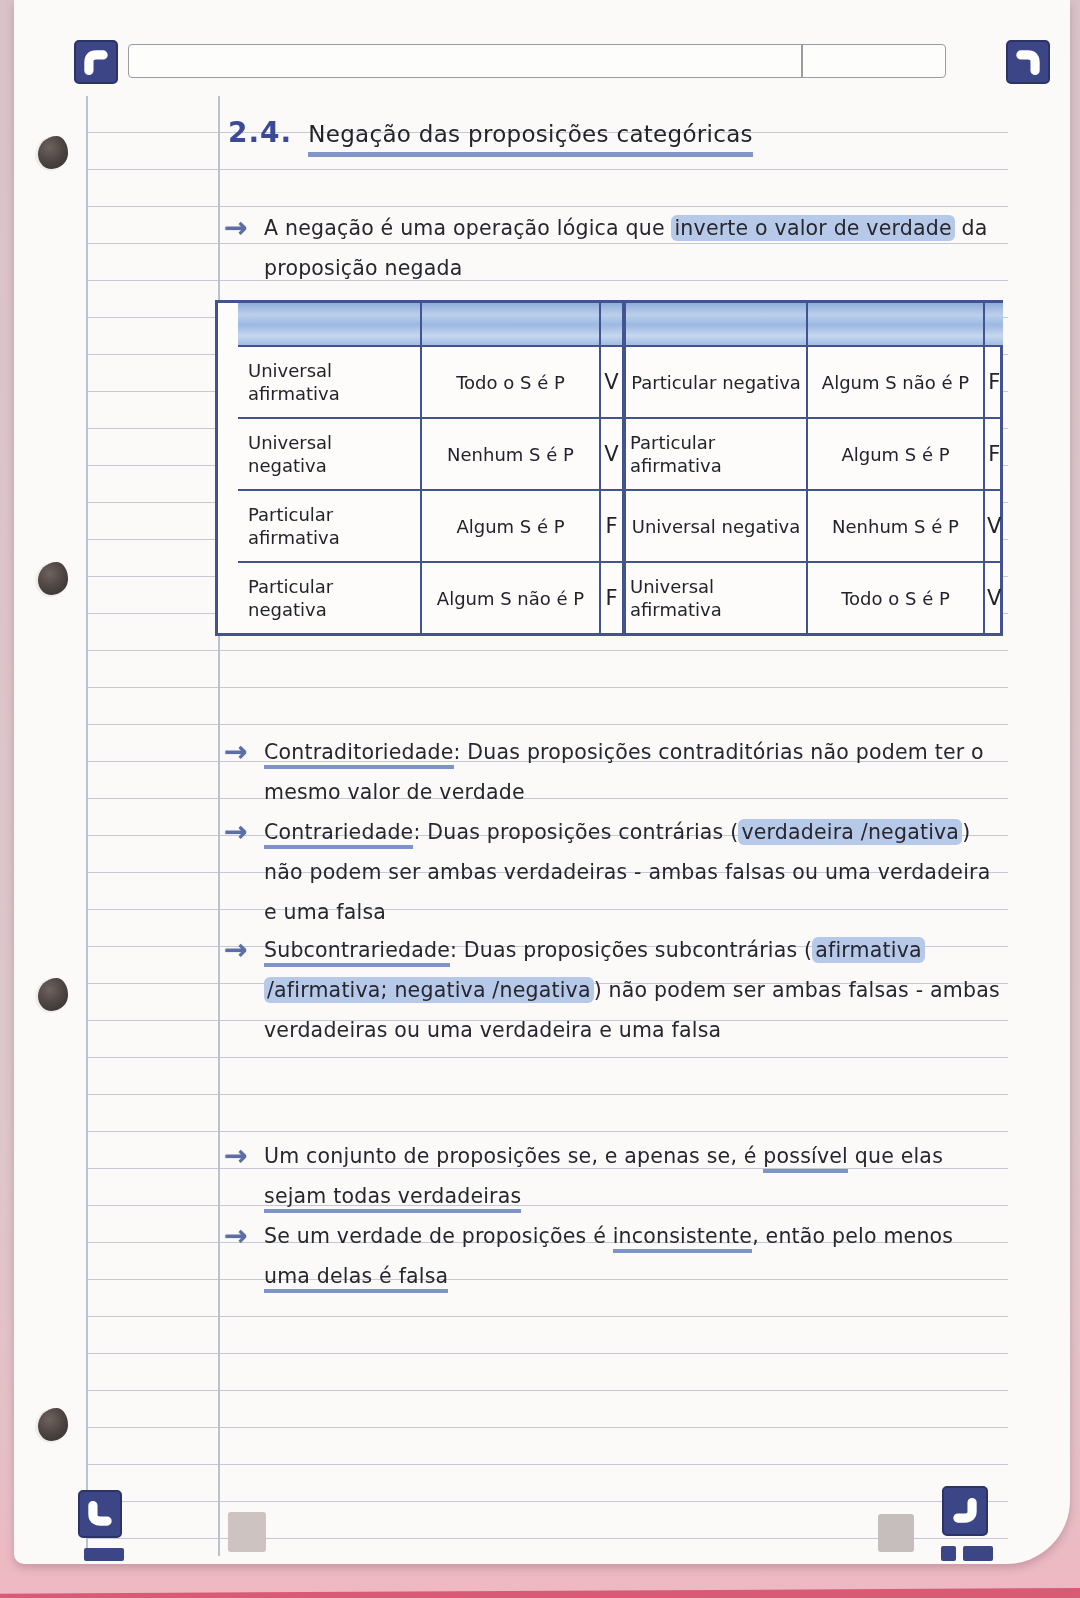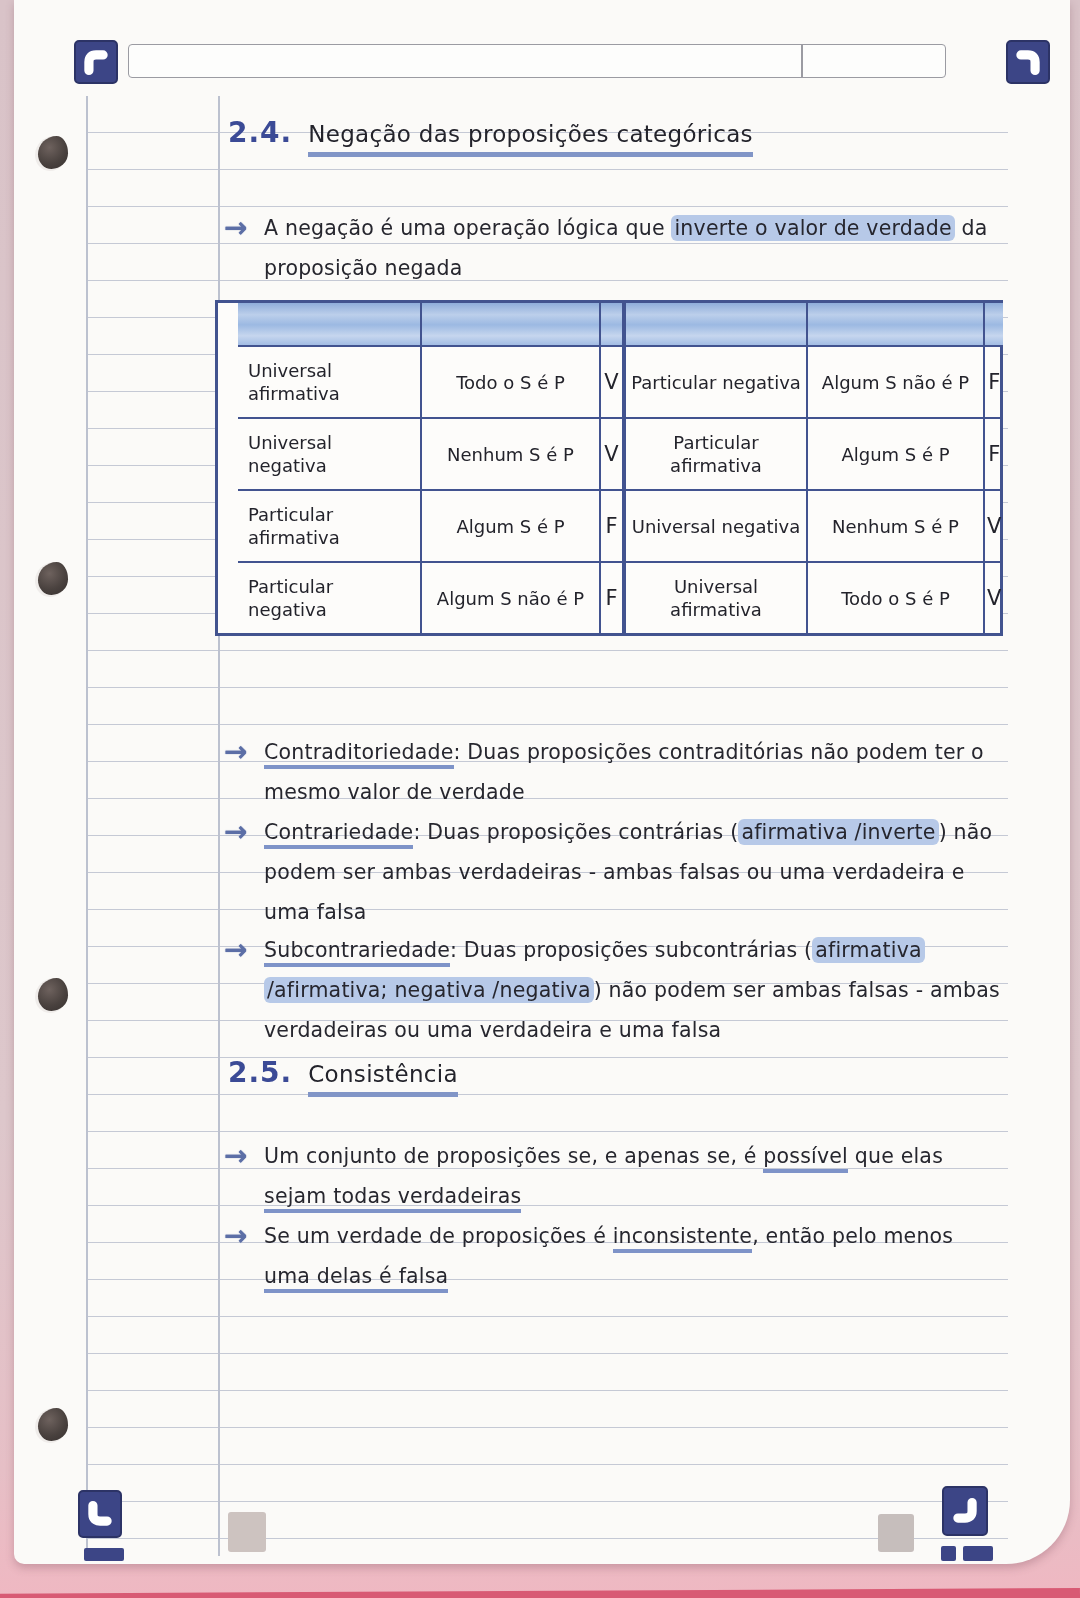--- a/index.html
+++ b/index.html
@@ -82,7 +82,7 @@
   .tc, .th {
     border-right:2px solid #42538f; border-top:2px solid #42538f;
     display:flex; align-items:center; justify-content:center;
-    text-align:center; font-size:18px; line-height:23px; color:#23232b; padding:5px 4px;
+    font-size:18px; line-height:23px; color:#23232b; padding:5px 4px;
   }
   .tc { min-height:72px; }
   .th {

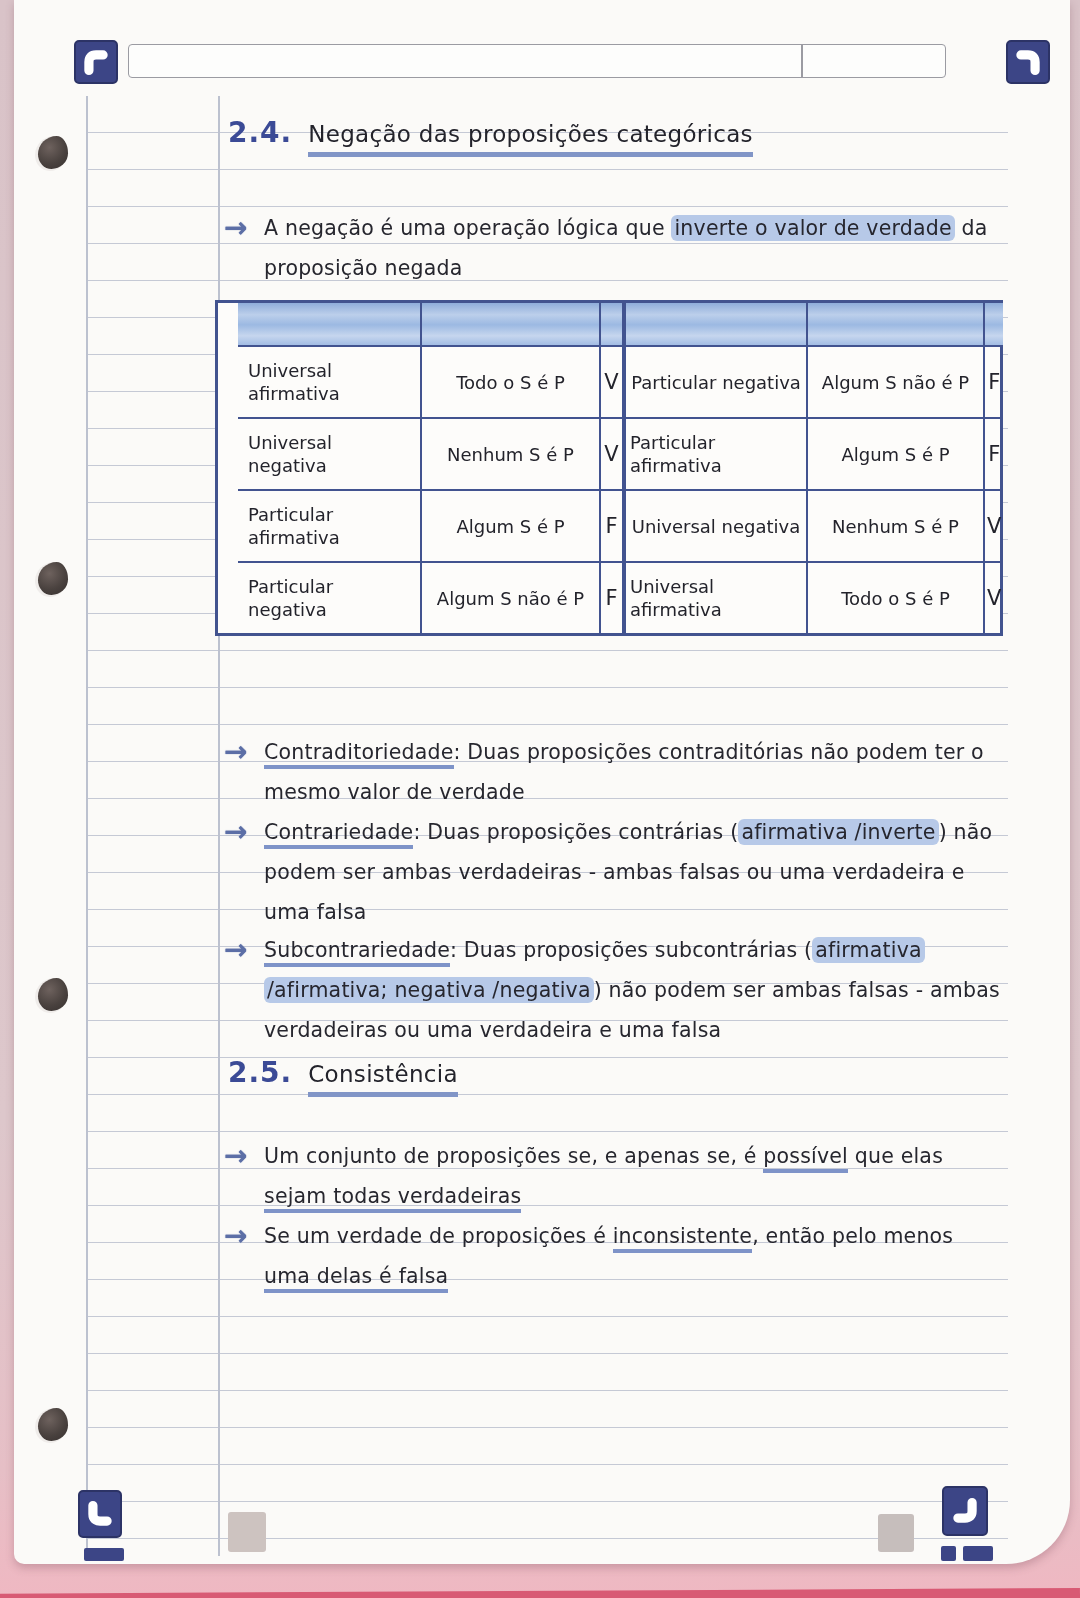--- a/index.html
+++ b/index.html
@@ -193,7 +193,7 @@
 
   <div class="bullet" style="top:812px">
     <span class="arrow">→</span>
-    <p class="btext"><span class="seg label">Contrariedade</span><span class="seg plain">: Duas proposições contrárias (</span><span class="seg highlight">afirmativa /inverte</span><span class="seg plain">) não podem ser ambas verdadeiras - ambas falsas ou uma verdadeira e uma falsa</span></p>
+    <p class="btext"><span class="seg label">Contrariedade</span><span class="seg plain">: Duas proposições contrárias (</span><span class="seg highlight">verdadeira /negativa</span><span class="seg plain">) não podem ser ambas verdadeiras - ambas falsas ou uma verdadeira e uma falsa</span></p>
   </div>
 
   <div class="bullet" style="top:930px">

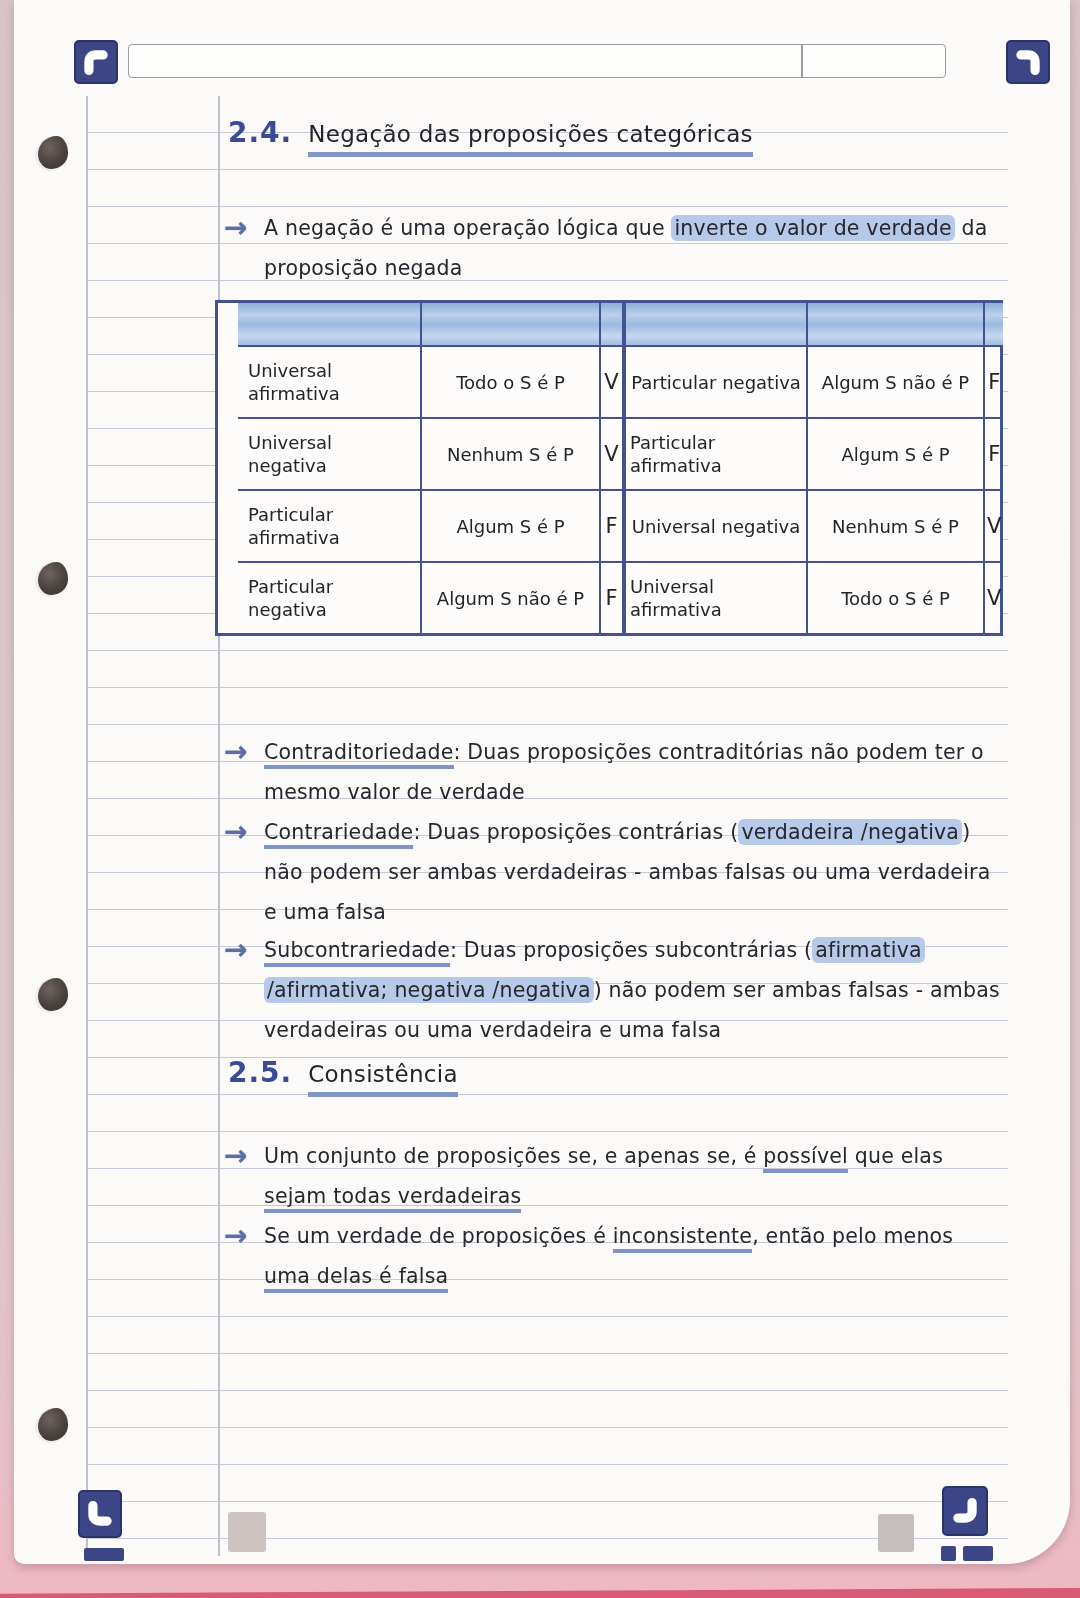--- a/index.html
+++ b/index.html
@@ -201,9 +201,6 @@
     <p class="btext"><span class="seg label">Subcontrariedade</span><span class="seg plain">: Duas proposições subcontrárias (</span><span class="seg highlight">afirmativa /afirmativa; negativa /negativa</span><span class="seg plain">) não podem ser ambas falsas - ambas verdadeiras ou uma verdadeira e uma falsa</span></p>
   </div>
 
-  <div class="heading" style="top:1056px">
-    <span class="hnum">2.5.</span><span class="htitle">Consistência</span>
-  </div>
 
   <div class="bullet" style="top:1136px">
     <span class="arrow">→</span>

